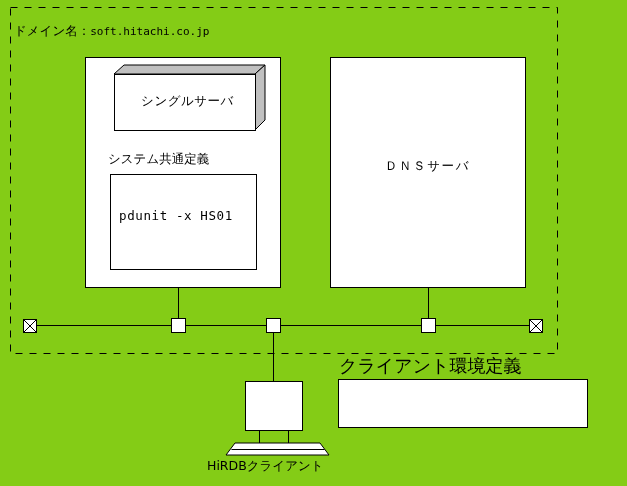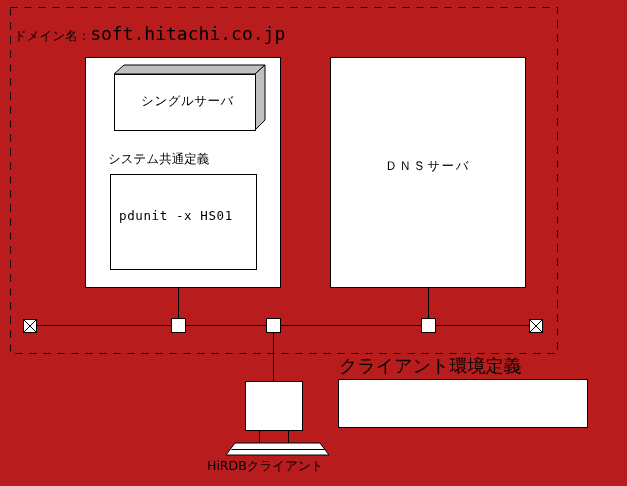--- a/index.html
+++ b/index.html
@@ -16,7 +16,7 @@
     position: relative;
     width: 627px;
     height: 486px;
-    background: #b91c1c;
+    background: #84cc16;
     overflow: hidden;
   }
   #canvas svg {

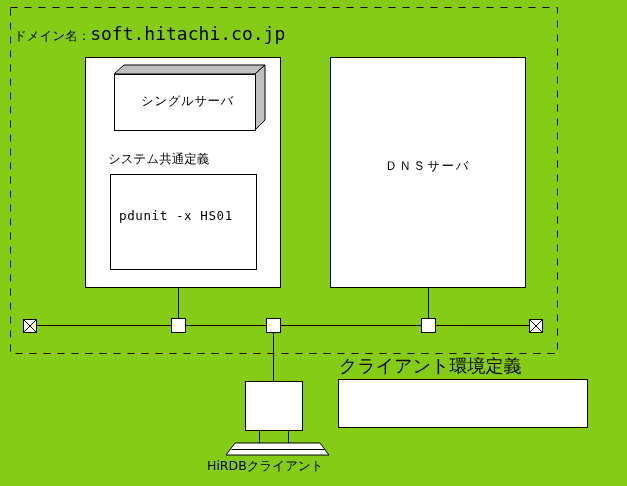--- a/index.html
+++ b/index.html
@@ -53,7 +53,7 @@
   }
   #domain-label .mono {
     font-family: "DejaVu Sans Mono", "Liberation Mono", monospace;
-    font-size: 18px;
+    font-size: 11px;
   }
   #single-server-label {
     left: 120px;

